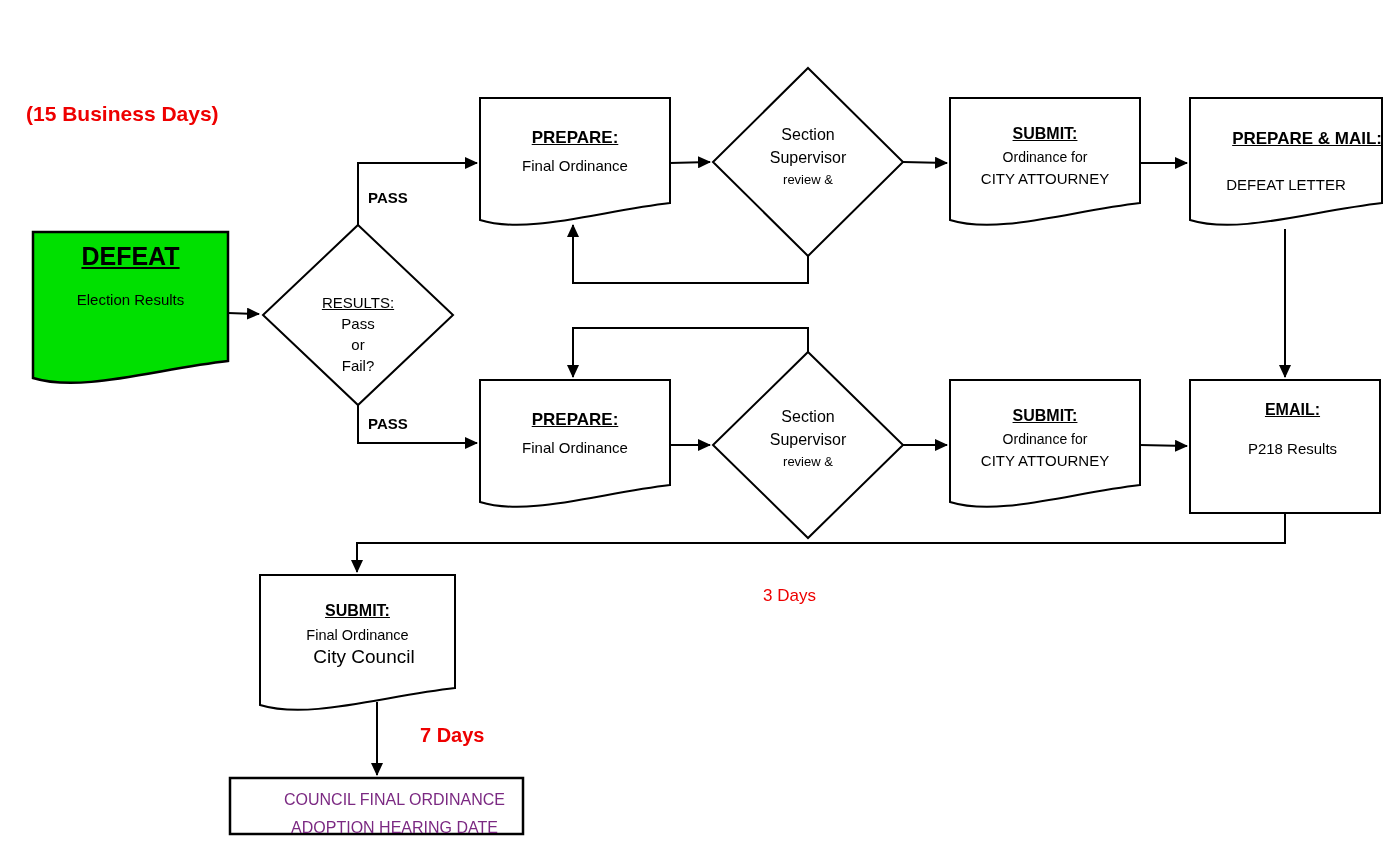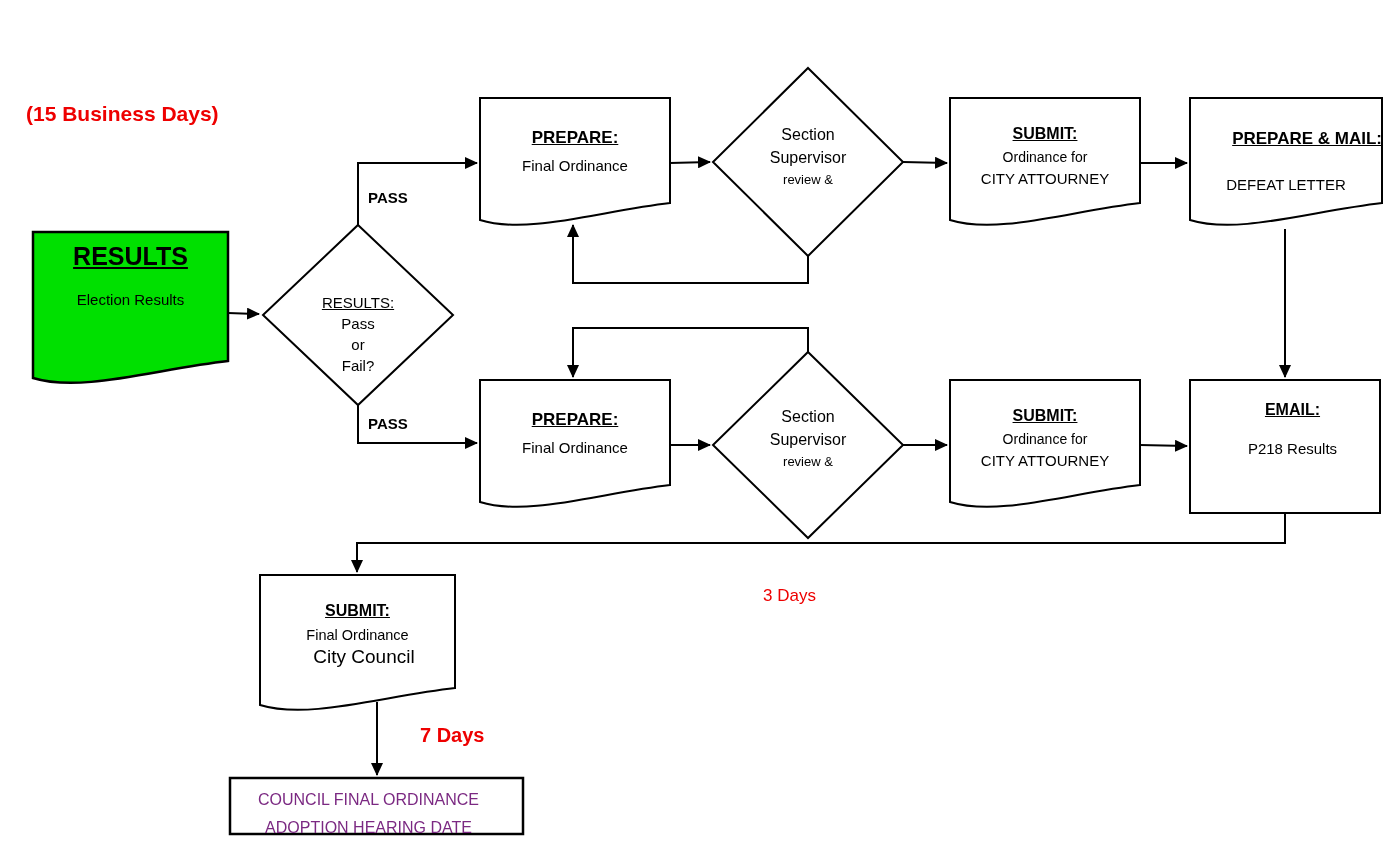--- a/index.html
+++ b/index.html
@@ -105,7 +105,7 @@
   <div class="txt phase-sub red">(15 Business Days)</div>
 
   <div class="txt receive-t">
-    <div class="l1 hd">RESULTS</div>
+    <div class="l1 hd">DEFEAT</div>
     <div class="l2">Election Results</div>
   </div>
 

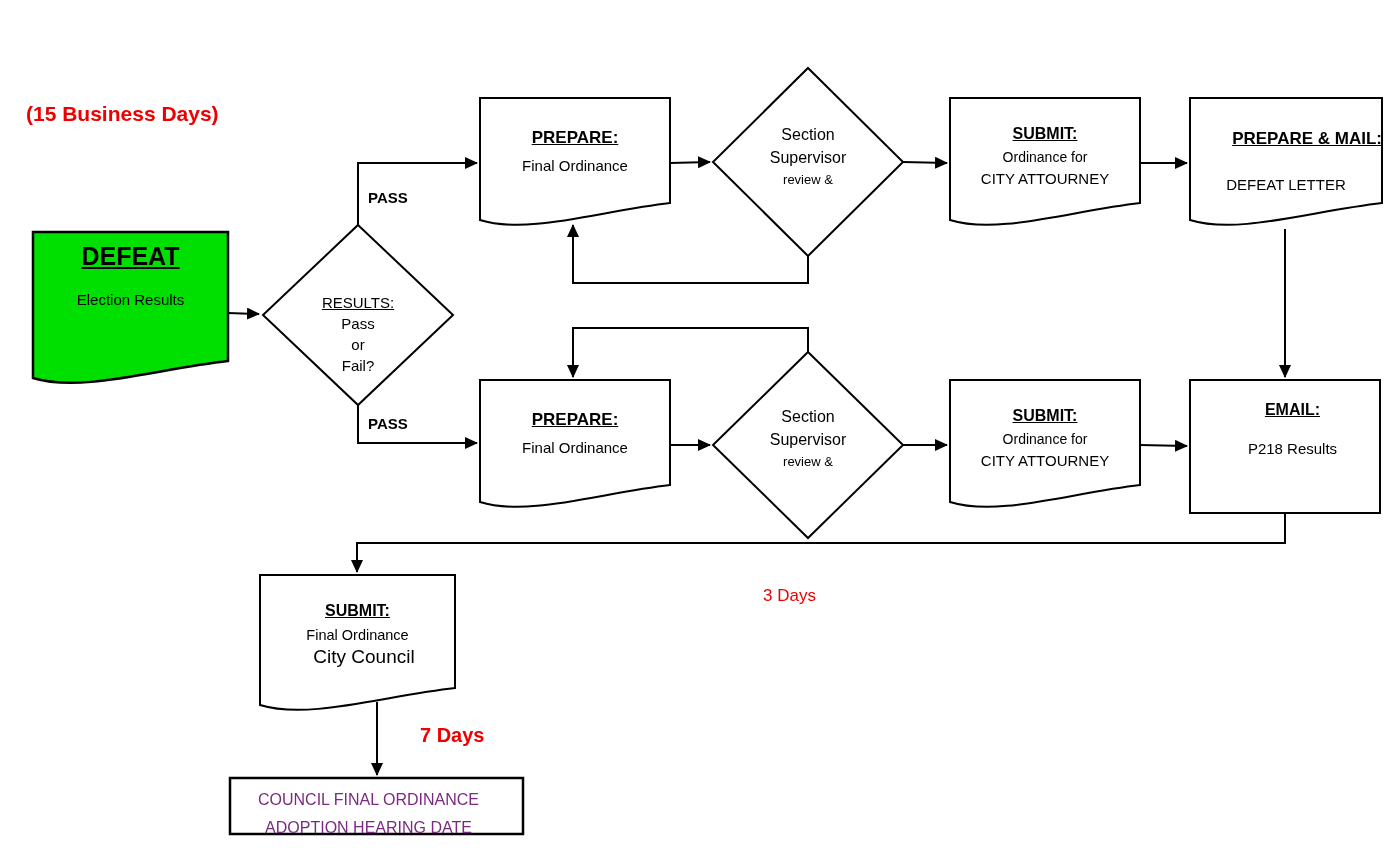--- a/index.html
+++ b/index.html
@@ -50,7 +50,7 @@
   .council-sub-t .l2{font-size:14.5px;line-height:22px;margin-top:3px;}
   .council-sub-t .l3{font-size:19px;line-height:22px;margin-left:13px;}
 
-  .final-t{left:222px;top:786px;width:293px;font-size:16px;line-height:28px;}
+  .final-t{left:248px;top:786px;width:293px;font-size:16px;line-height:28px;}
 
   .fail-lb{left:368px;top:188px;width:60px;text-align:left;font-size:15px;font-weight:bold;}
   .pass-lb{left:368px;top:414px;width:60px;text-align:left;font-size:15px;font-weight:bold;}

